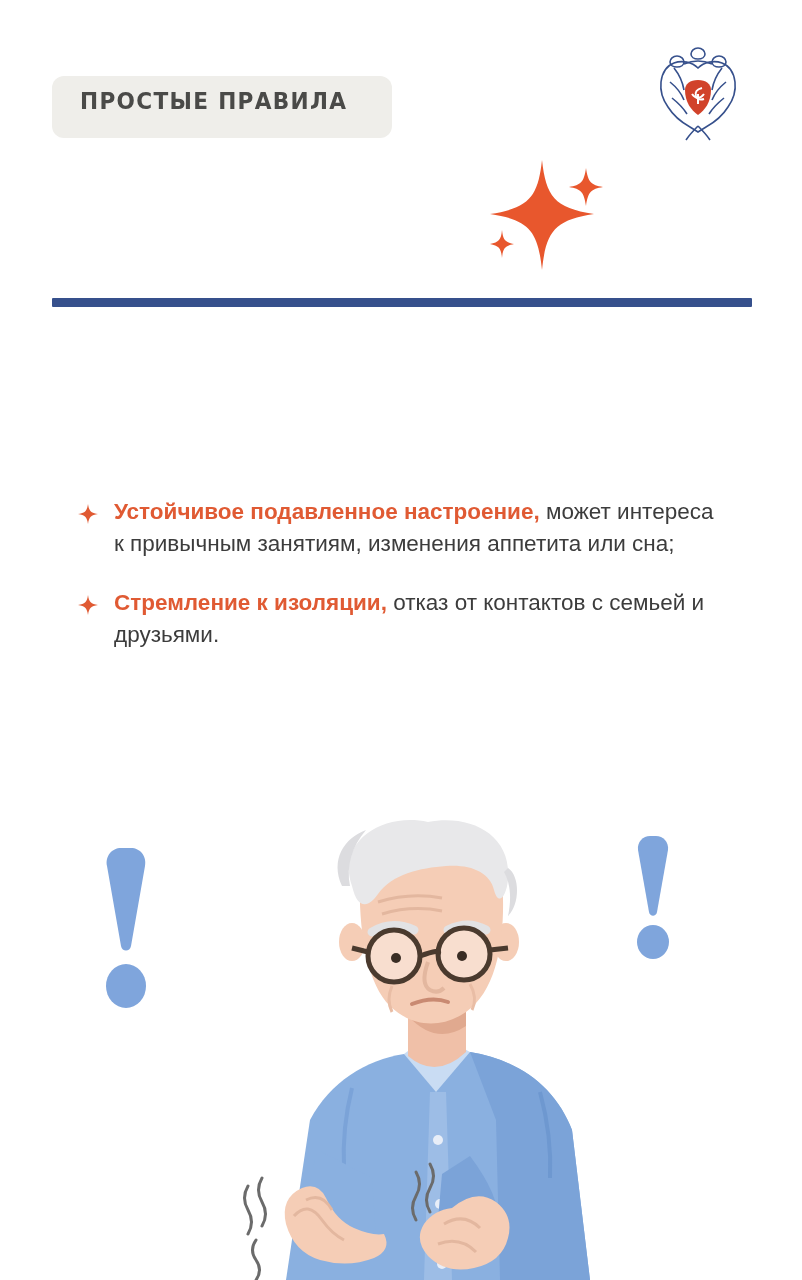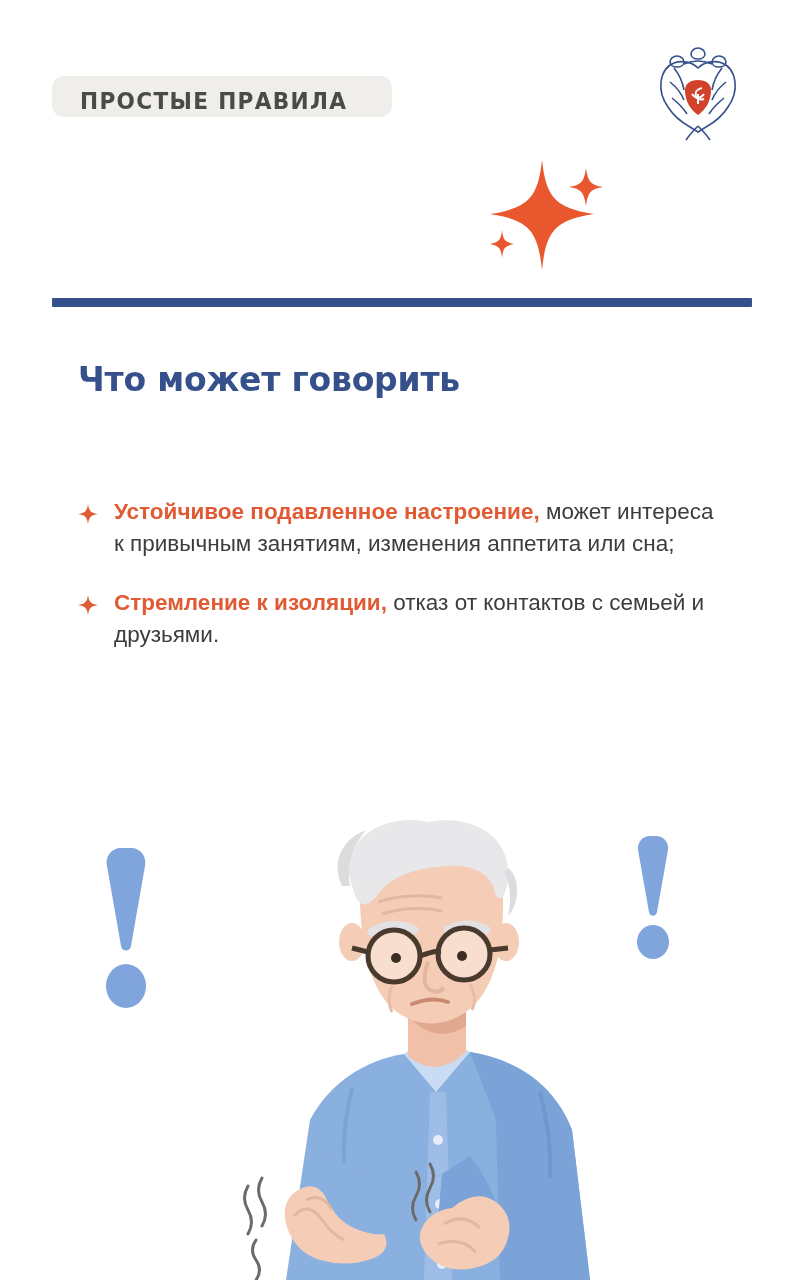--- a/index.html
+++ b/index.html
@@ -22,7 +22,7 @@
     top: 76px;
     background: #efeeea;
     border-radius: 12px;
-    padding: 14px 28px 4px 28px;
+    padding: 14px 28px 25px 28px;
     box-sizing: border-box;
   }
   .badge-text {

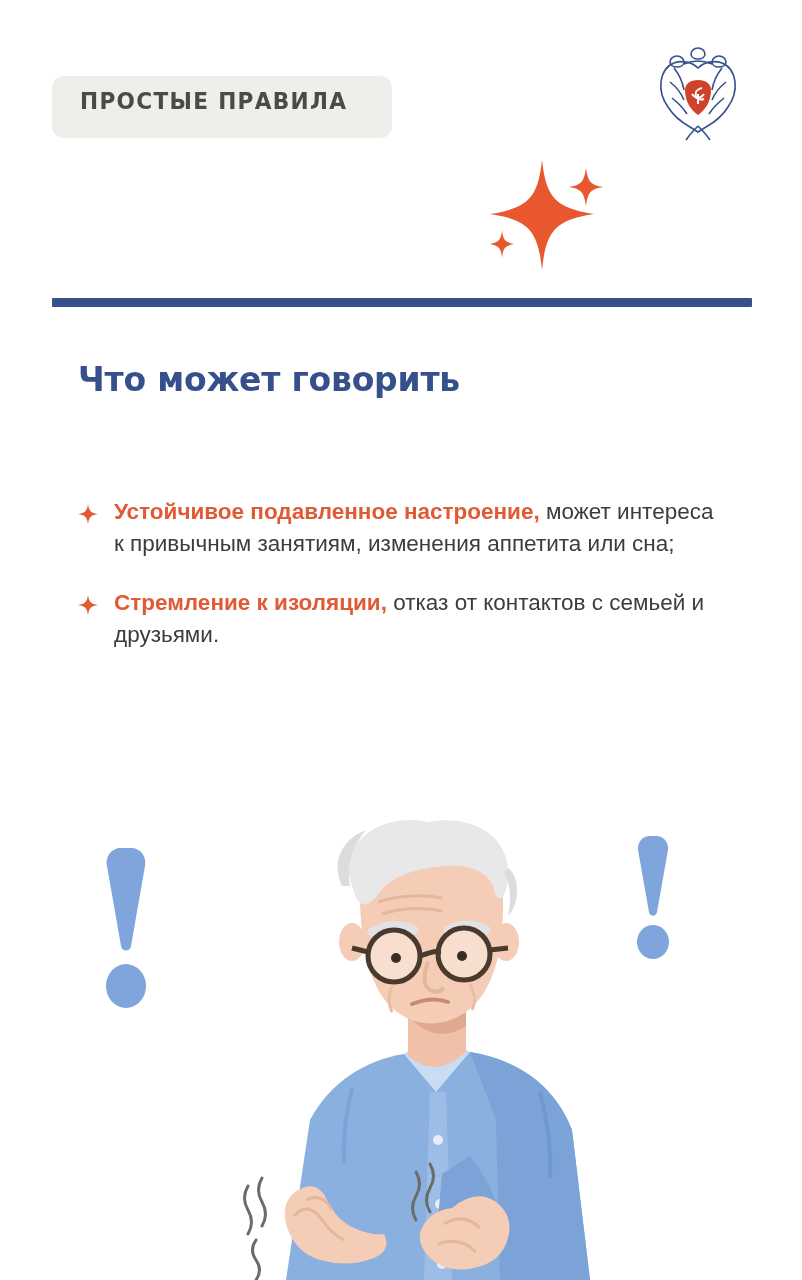--- a/index.html
+++ b/index.html
@@ -164,7 +164,6 @@
 <div class="divider"></div>
 
 <div class="title">
-  <div>Что может говорить</div>
 </div>
 
 <div class="list">

